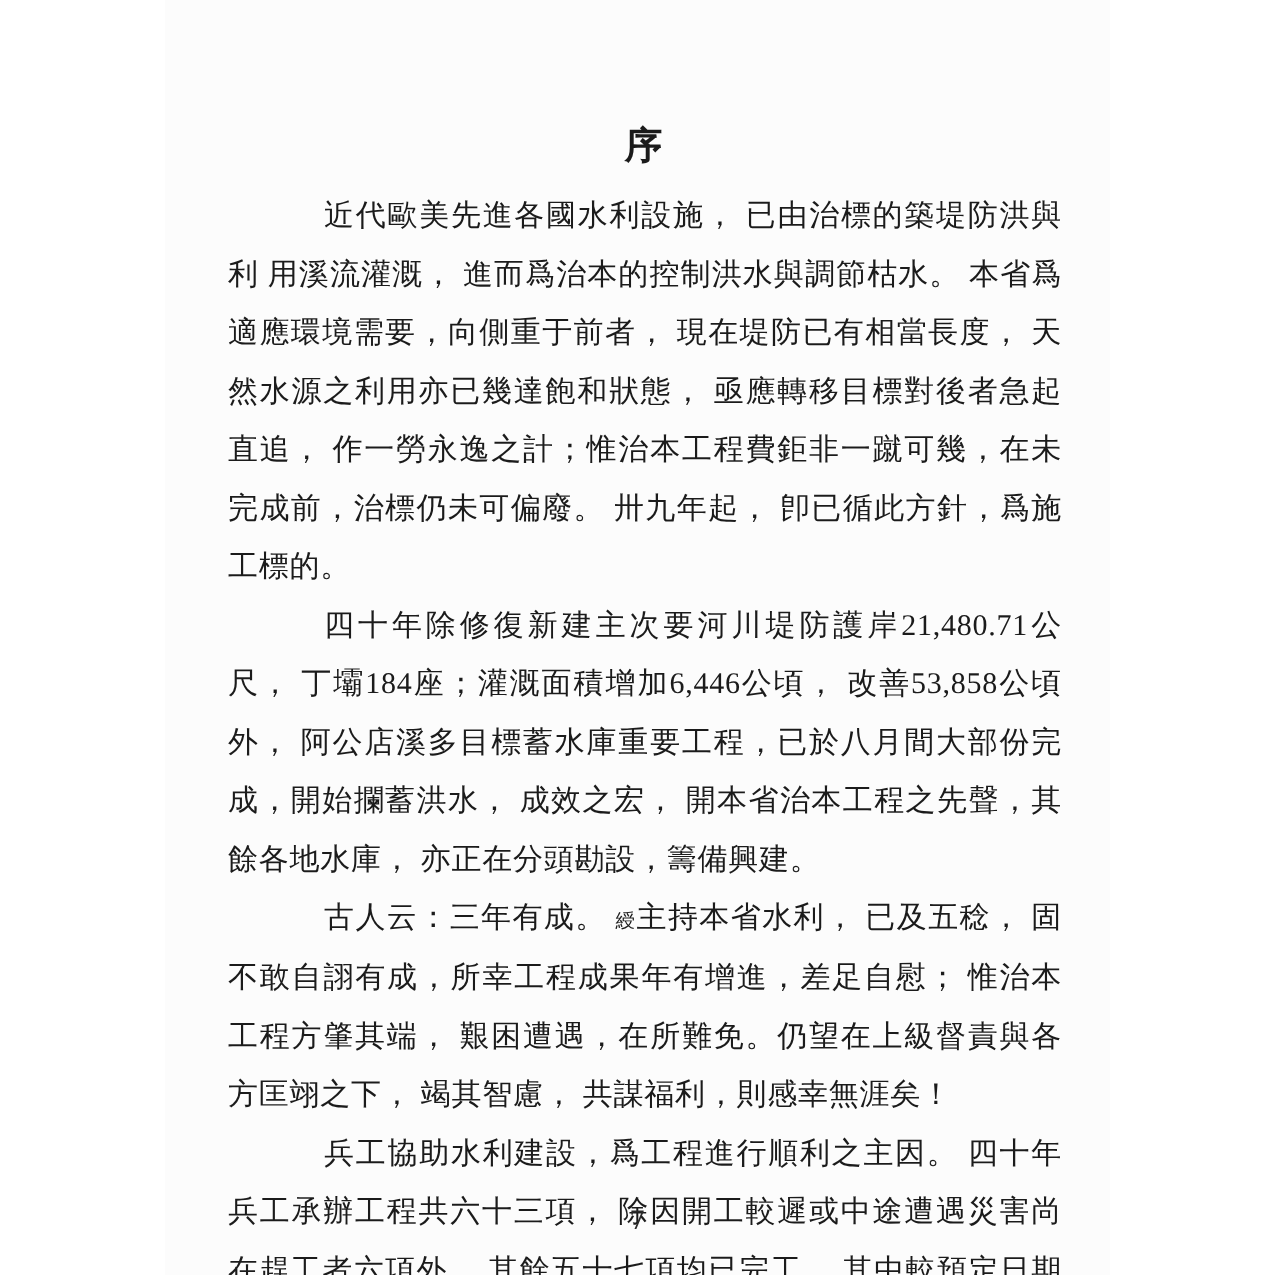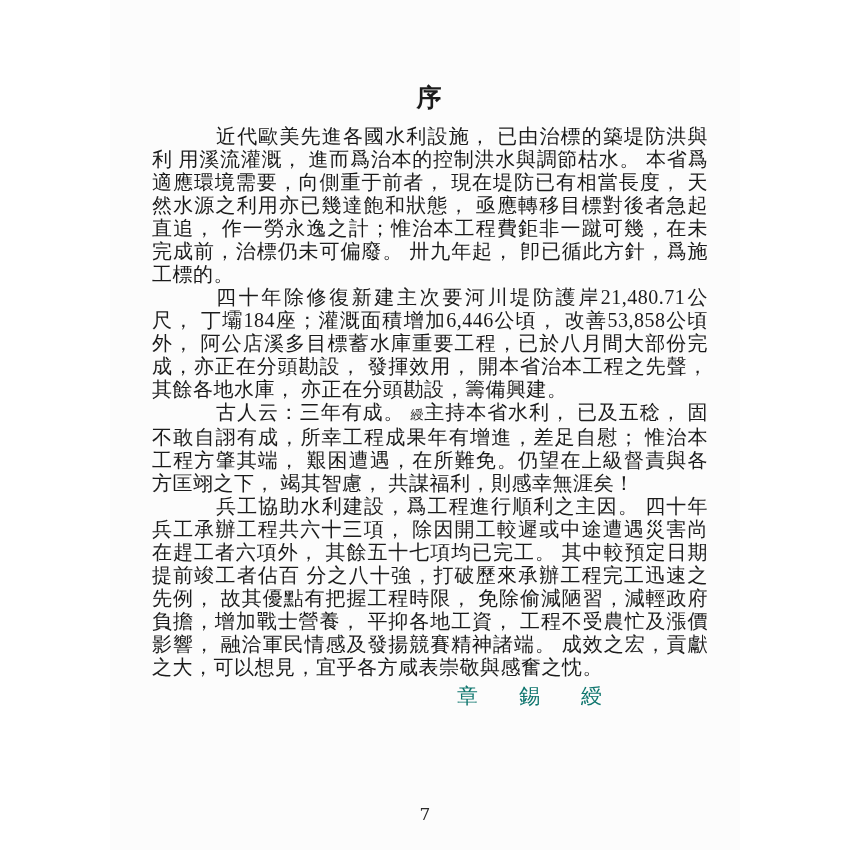--- a/index.html
+++ b/index.html
@@ -39,7 +39,7 @@
   }
   .para {
     font-size: 20px;
-    line-height: 23px;
+    line-height: 39px;
     letter-spacing: 0.5px;
     text-align: justify;
     text-indent: 64px;

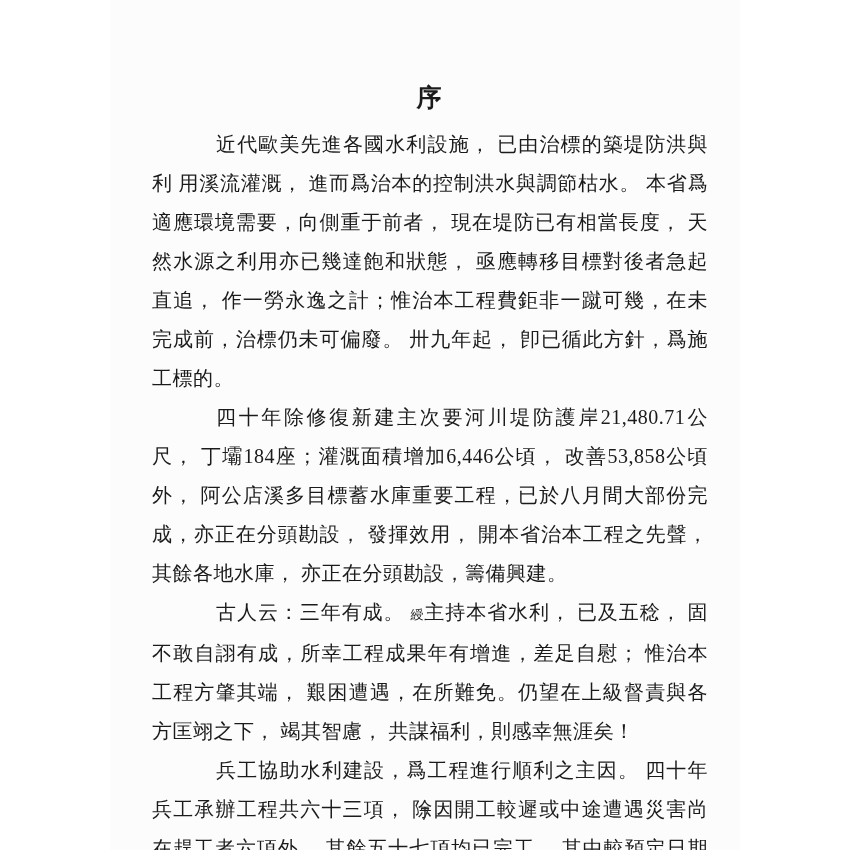--- a/index.html
+++ b/index.html
@@ -78,7 +78,7 @@
 
     <p class="para">近代歐美先進各國水利設施， 已由治標的築堤防洪與利 用溪流灌溉， 進而爲治本的控制洪水與調節枯水。 本省爲適應環境需要，向側重于前者， 現在堤防已有相當長度， 天然水源之利用亦已幾達飽和狀態， 亟應轉移目標對後者急起直追， 作一勞永逸之計；惟治本工程費鉅非一蹴可幾，在未完成前，治標仍未可偏廢。 卅九年起， 卽已循此方針，爲施工標的。</p>
 
-    <p class="para">四十年除修復新建主次要河川堤防護岸21,480.71公尺， 丁壩184座；灌溉面積增加6,446公頃， 改善53,858公頃外， 阿公店溪多目標蓄水庫重要工程，已於八月間大部份完成，亦正在分頭勘設， 發揮效用， 開本省治本工程之先聲，其餘各地水庫， 亦正在分頭勘設，籌備興建。</p>
+    <p class="para">四十年除修復新建主次要河川堤防護岸21,480.71公尺， 丁壩184座；灌溉面積增加6,446公頃， 改善53,858公頃外， 阿公店溪多目標蓄水庫重要工程，已於八月間大部份完成，開始攔蓄洪水， 成效之宏， 開本省治本工程之先聲，其餘各地水庫， 亦正在分頭勘設，籌備興建。</p>
 
     <p class="para"><span>古人云：三年有成。 </span><span class="small-name">綬</span><span>主持本省水利， 已及五稔， 固不敢自詡有成，所幸工程成果年有增進，差足自慰； 惟治本工程方肇其端， 艱困遭遇，在所難免。仍望在上級督責與各方匡翊之下， 竭其智慮， 共謀福利，則感幸無涯矣！</span></p>
 

